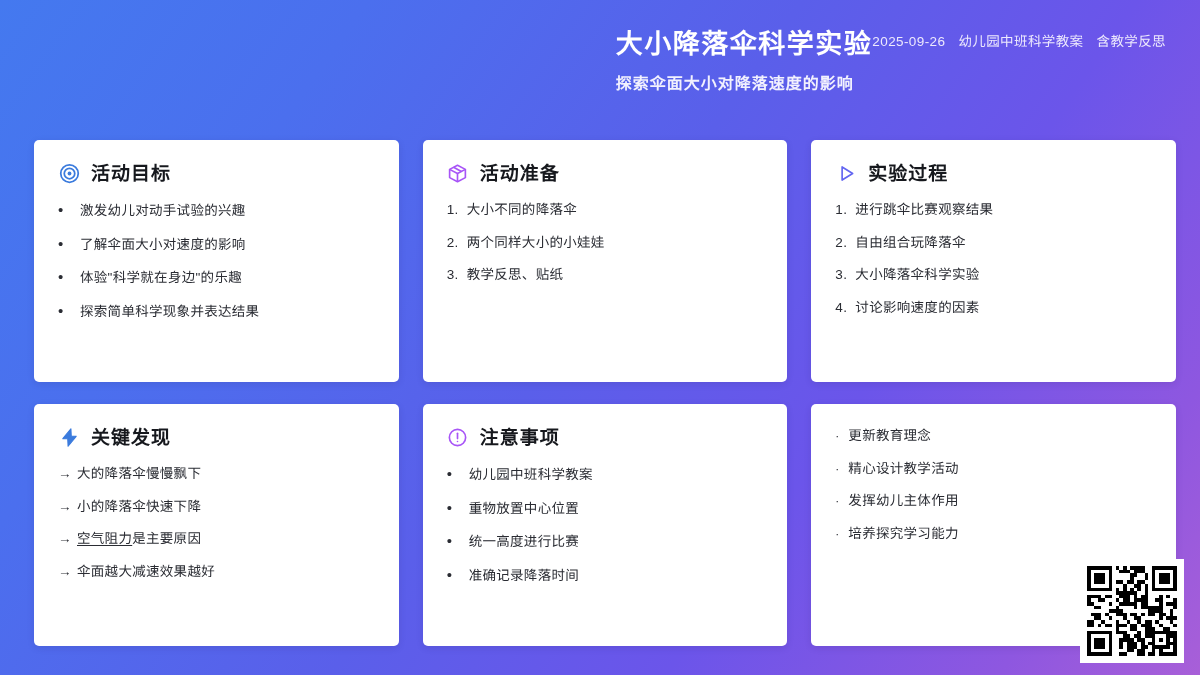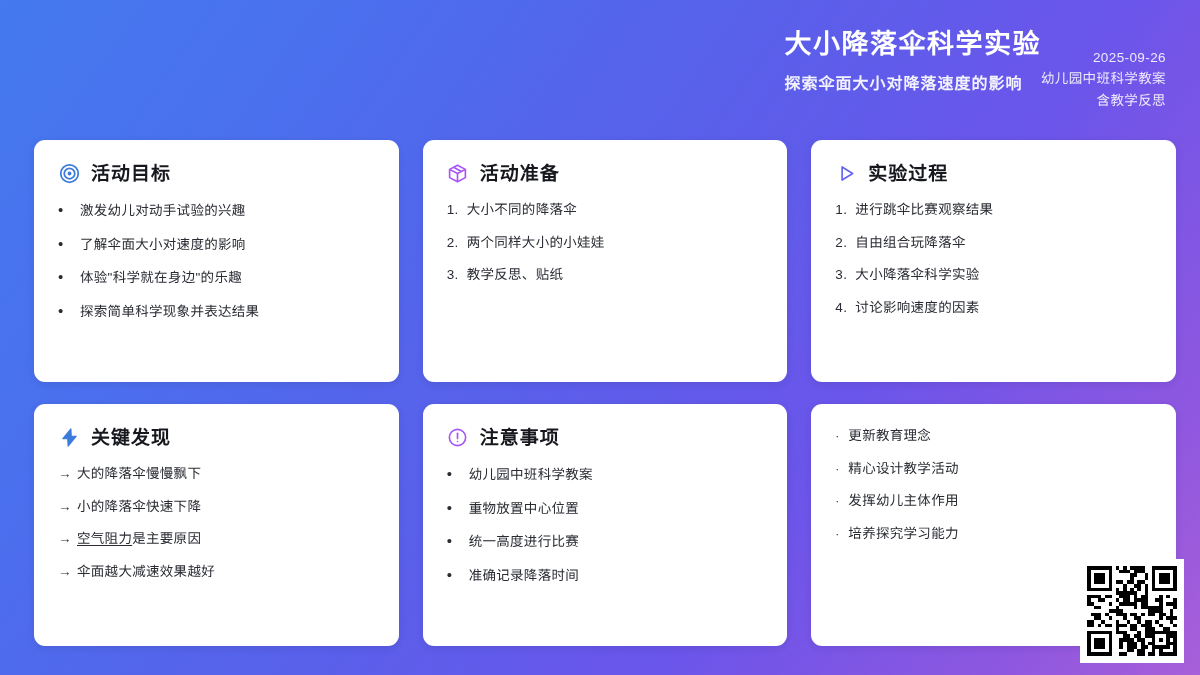--- a/index.html
+++ b/index.html
@@ -45,11 +45,10 @@
     margin-top:6px;
   }
   .header-right {
-    display:flex; flex-direction:column;
+    display:flex; flex-direction:row;
     align-items:flex-end;
-    gap:1px;
+    gap:13px;
     padding-top:4px;
-    margin-top:16px;
   }
   .meta-line {
     font-size:13.5px;

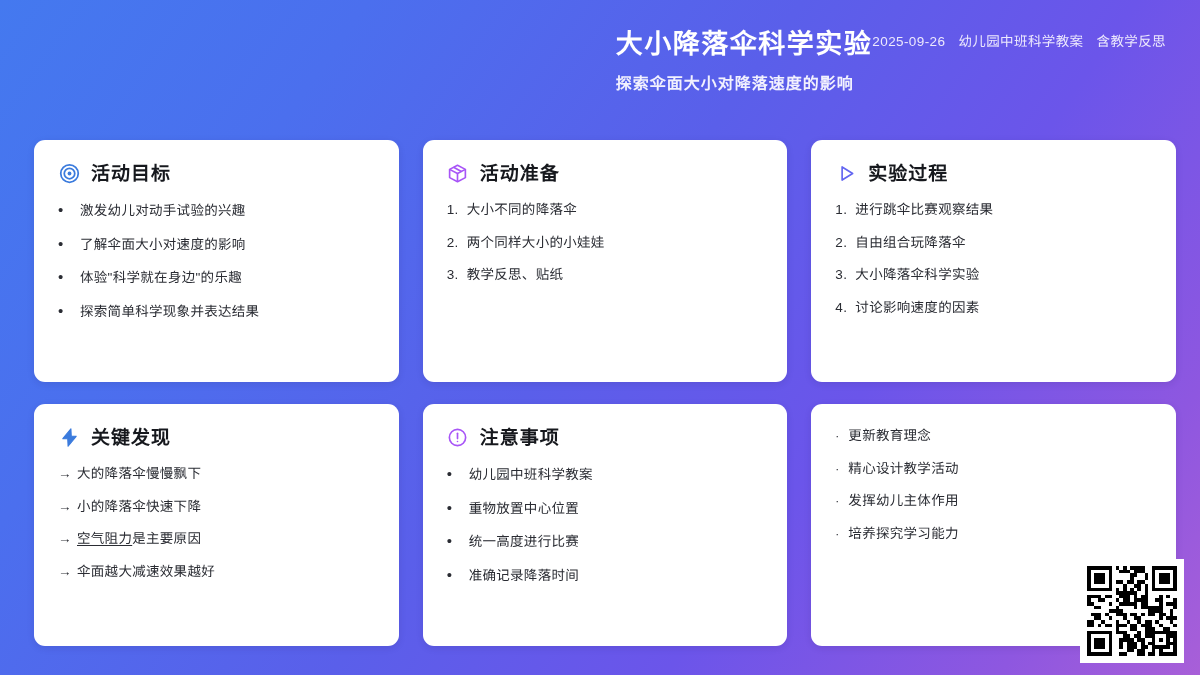--- a/index.html
+++ b/index.html
@@ -70,7 +70,7 @@
   }
   .card {
     background:#ffffff;
-    border-radius:11px;
+    border-radius:5px;
     padding:22px 24px 18px 24px;
     overflow:hidden;
     box-shadow:0 2px 7px rgba(40,30,90,0.13);

